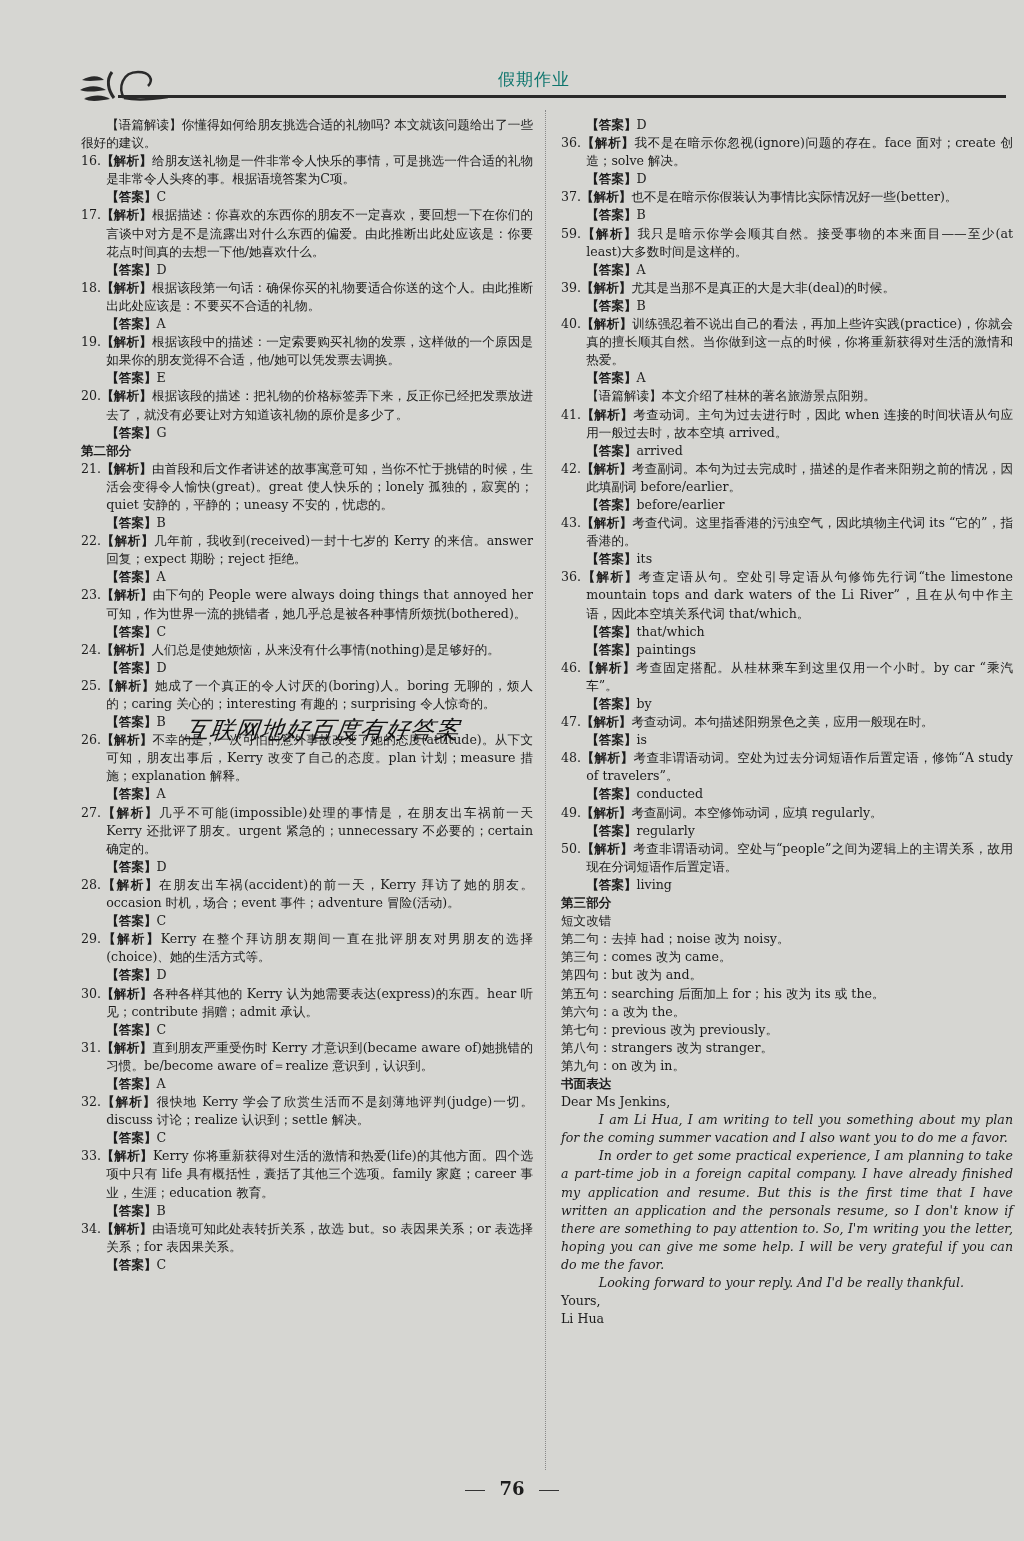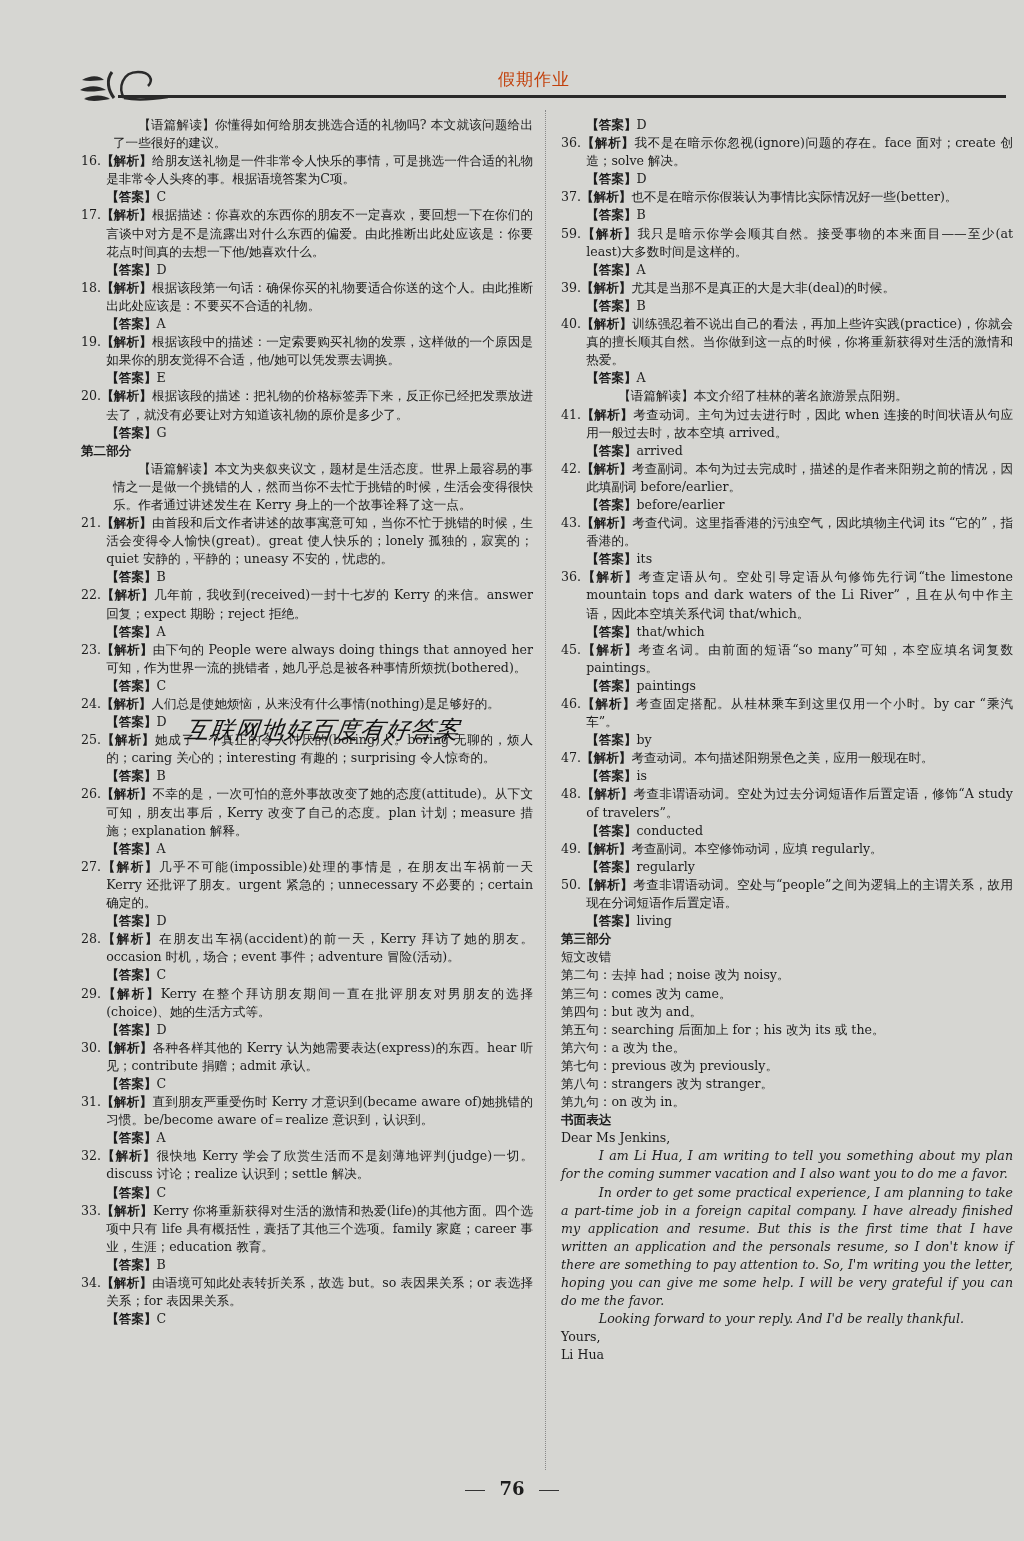--- a/index.html
+++ b/index.html
@@ -12,7 +12,7 @@
   .header-logo { position:absolute; left:78px; top:66px; width:90px; height:40px; }
   .header-title {
     position:absolute; left:498px; top:68px; font-size:17px; letter-spacing:1px;
-    font-family:"DejaVu Sans", sans-serif; color:#c2410c;
+    font-family:"DejaVu Sans", sans-serif; color:#0f766e;
   }
   .header-rule { position:absolute; left:118px; top:95px; width:888px; height:3px; background:#2a2a2a; }
   .col { position:absolute; top:116px; font-size:12.6px; line-height:18.1px; }

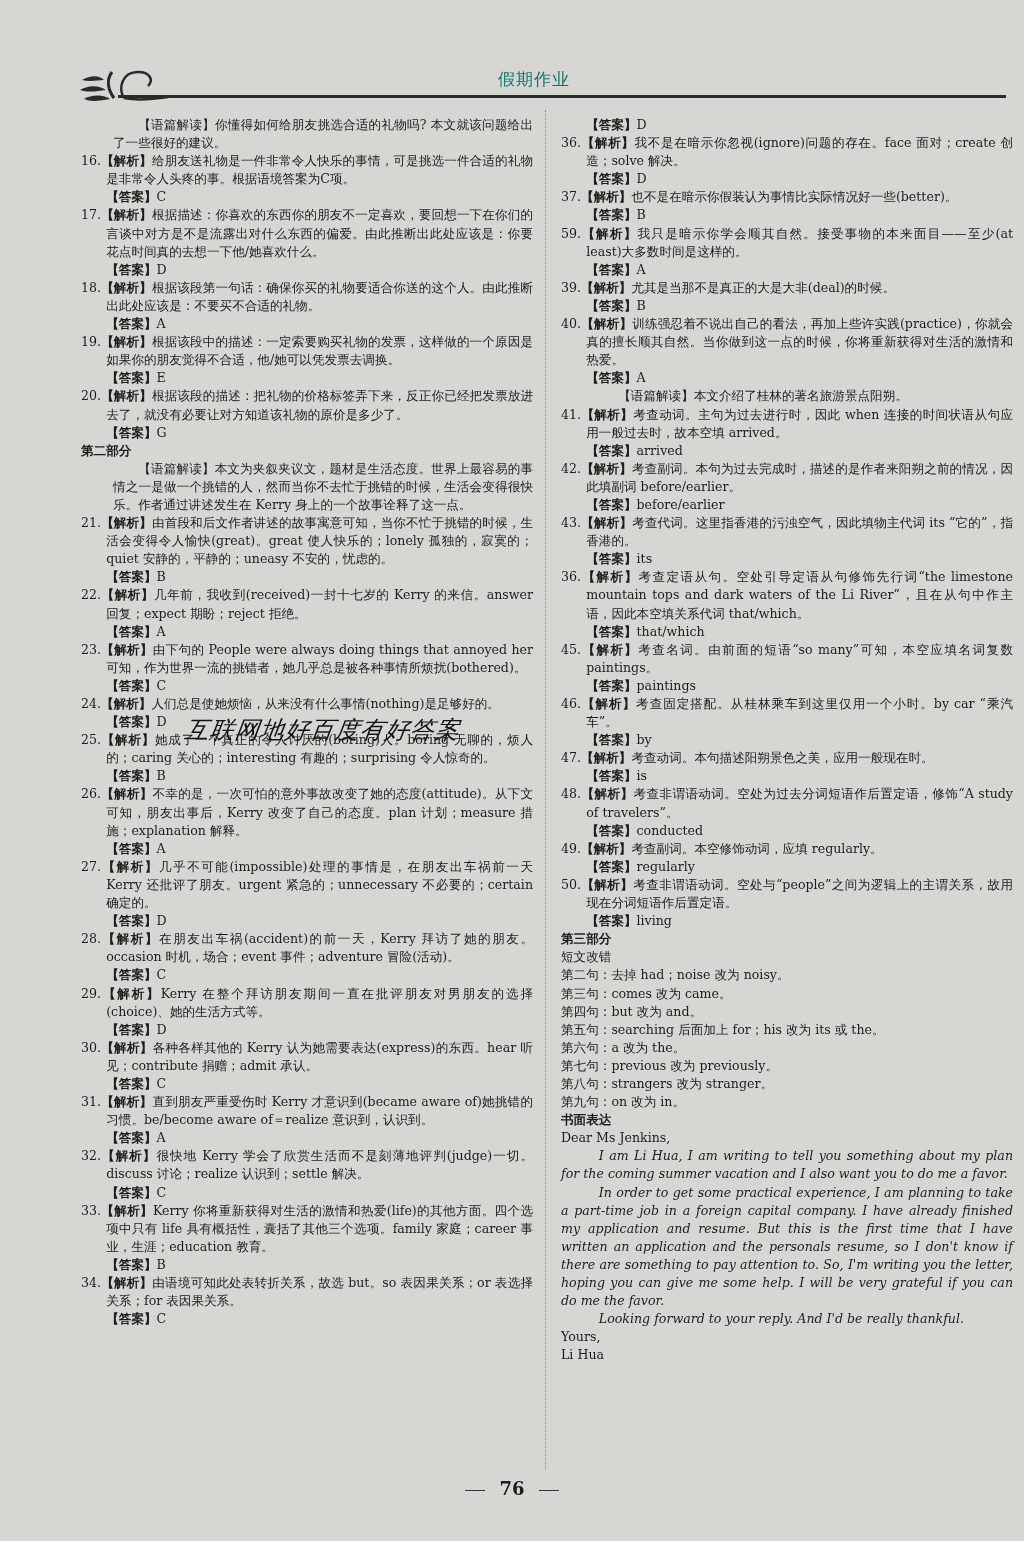--- a/index.html
+++ b/index.html
@@ -22,7 +22,7 @@
     position:absolute; left:545px; top:110px; height:1360px;
     border-left:1px dotted #888;
   }
-  .para { text-indent:2em; text-align:justify;margin-left:32px; }
+  .para { text-indent:2em; text-align:justify; }
   .item { position:relative; padding-left:2em; text-indent:-2em; text-align:justify; }
   .ans { padding-left:2em; }
   .tag { font-weight:bold; font-family:"DejaVu Sans", sans-serif; }

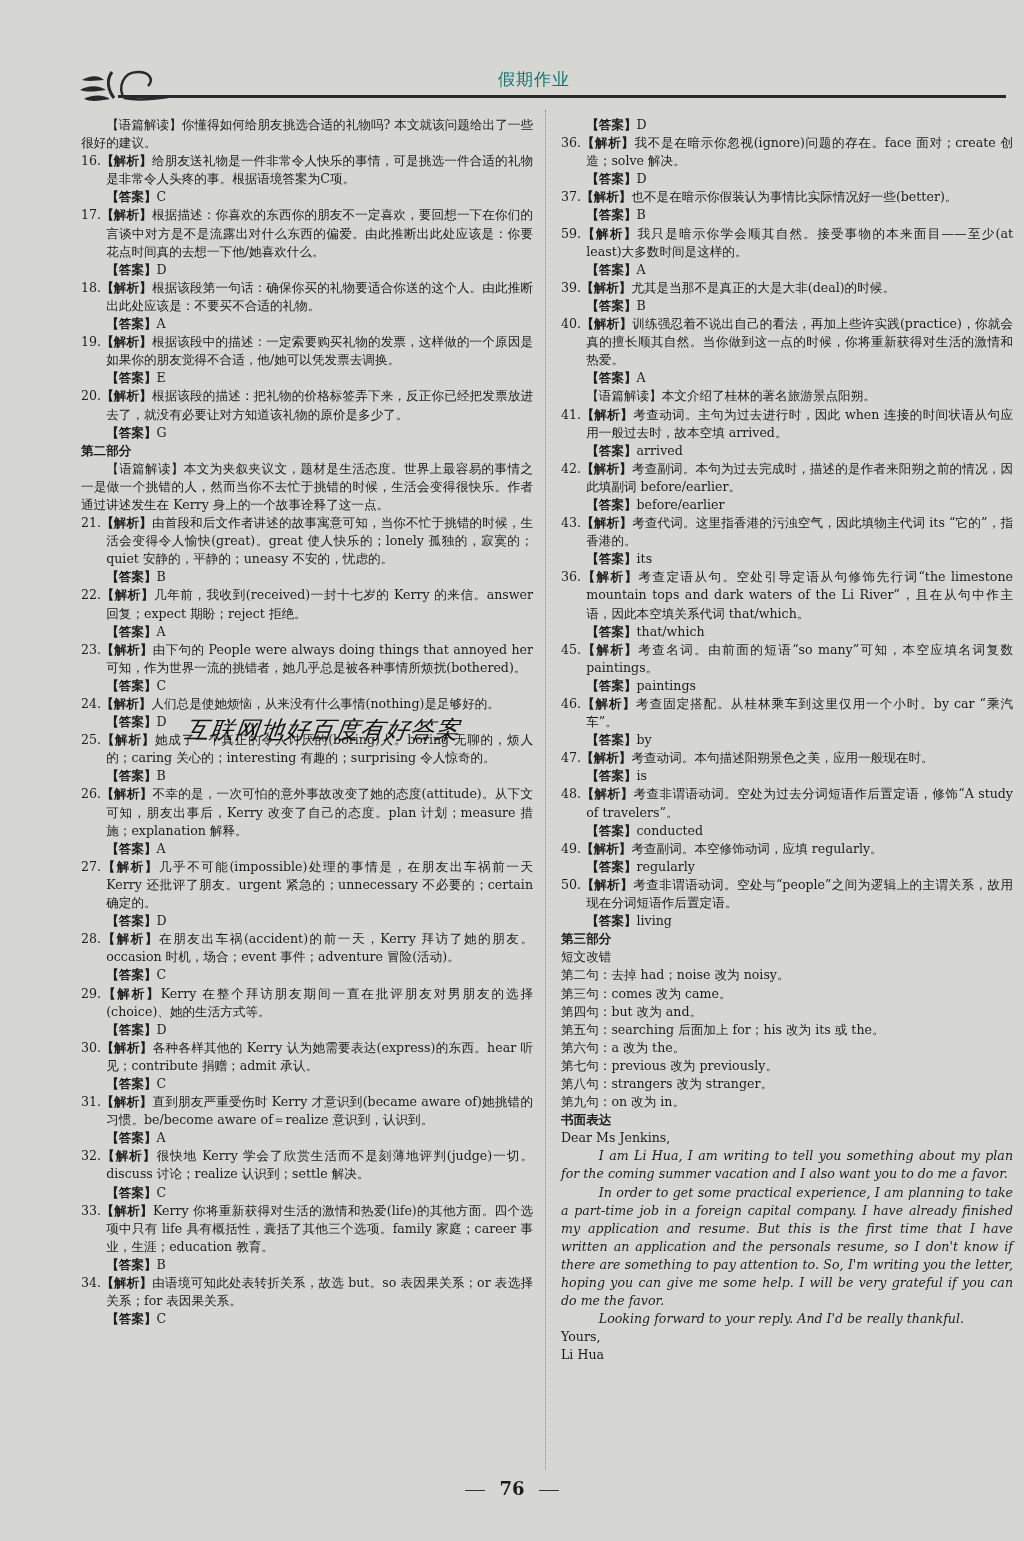--- a/index.html
+++ b/index.html
@@ -72,7 +72,6 @@
       <div class="ans"><span class="tag">【答案】</span><span>G</span></div>
     </div>
   <div class="section">第二部分</div>
-  <div class="para">【语篇解读】本文为夹叙夹议文，题材是生活态度。世界上最容易的事情之一是做一个挑错的人，然而当你不去忙于挑错的时候，生活会变得很快乐。作者通过讲述发生在 Kerry 身上的一个故事诠释了这一点。</div>
   <div id="left-part2">
       <div class="item"><span>21.</span><span class="tag">【解析】</span><span>由首段和后文作者讲述的故事寓意可知，当你不忙于挑错的时候，生活会变得令人愉快(great)。great 使人快乐的；lonely 孤独的，寂寞的；quiet 安静的，平静的；uneasy 不安的，忧虑的。</span></div>
       <div class="ans"><span class="tag">【答案】</span><span>B</span></div>

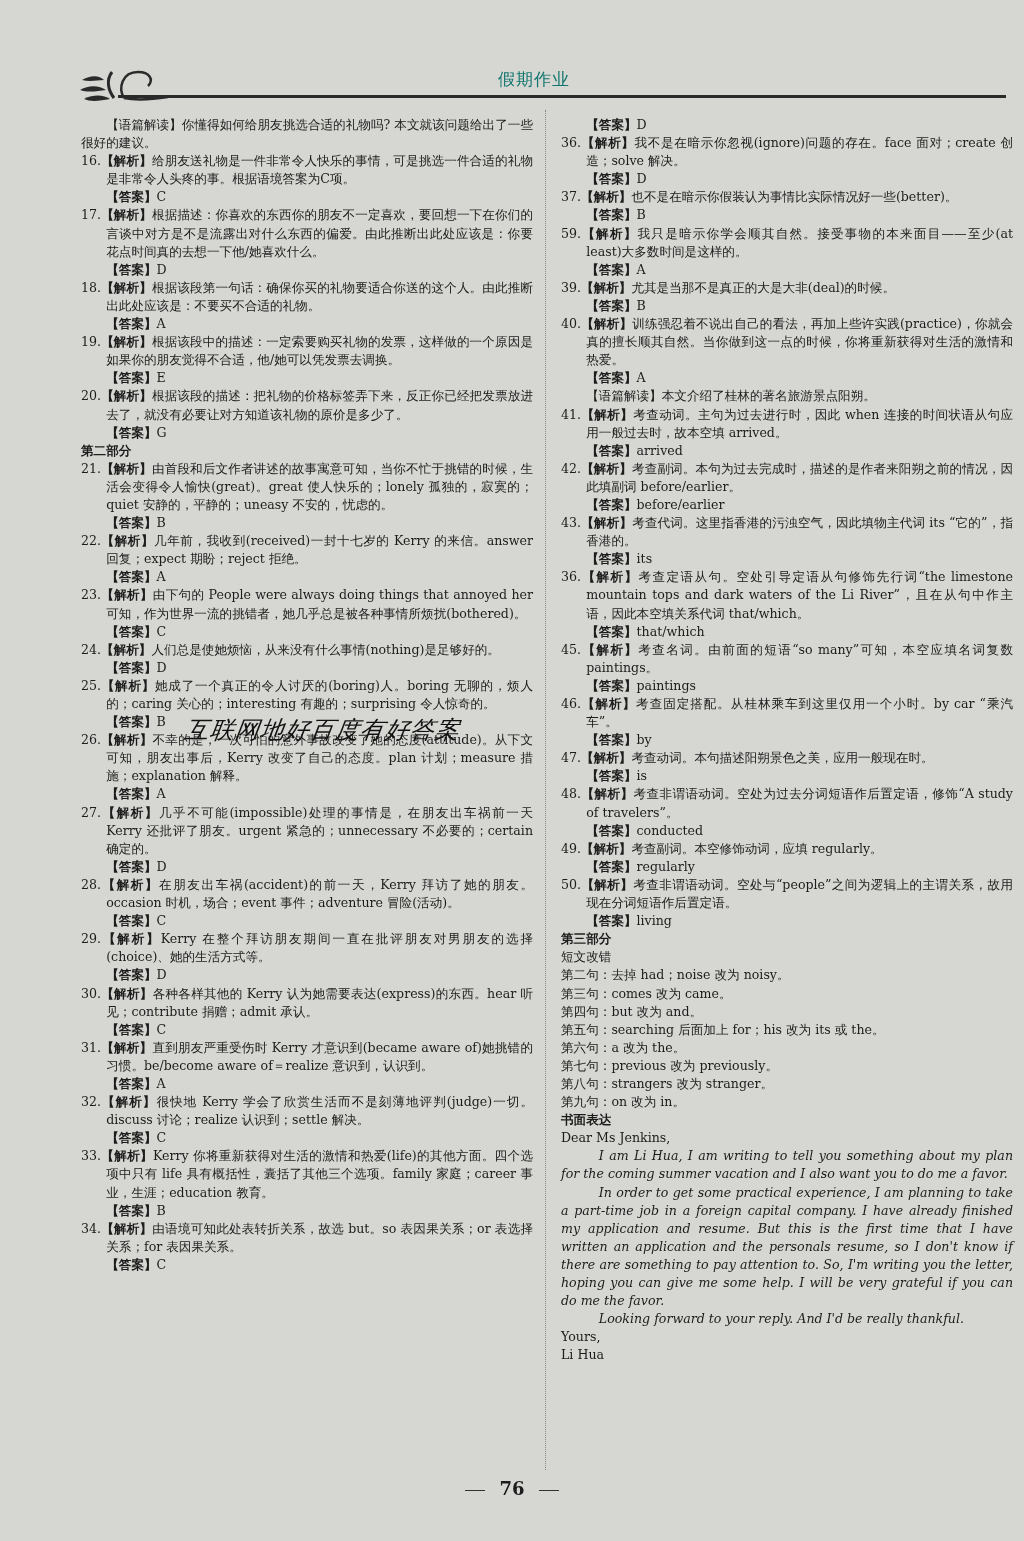--- a/index.html
+++ b/index.html
@@ -130,7 +130,6 @@
       <div class="ans"><span class="tag">【答案】</span><span>its</span></div>
       <div class="item"><span>36.</span><span class="tag">【解析】</span><span>考查定语从句。空处引导定语从句修饰先行词“the limestone mountain tops and dark waters of the Li River”，且在从句中作主语，因此本空填关系代词 that/which。</span></div>
       <div class="ans"><span class="tag">【答案】</span><span>that/which</span></div>
-      <div class="item"><span>45.</span><span class="tag">【解析】</span><span>考查名词。由前面的短语“so many”可知，本空应填名词复数 paintings。</span></div>
       <div class="ans"><span class="tag">【答案】</span><span>paintings</span></div>
       <div class="item"><span>46.</span><span class="tag">【解析】</span><span>考查固定搭配。从桂林乘车到这里仅用一个小时。by car “乘汽车”。</span></div>
       <div class="ans"><span class="tag">【答案】</span><span>by</span></div>

